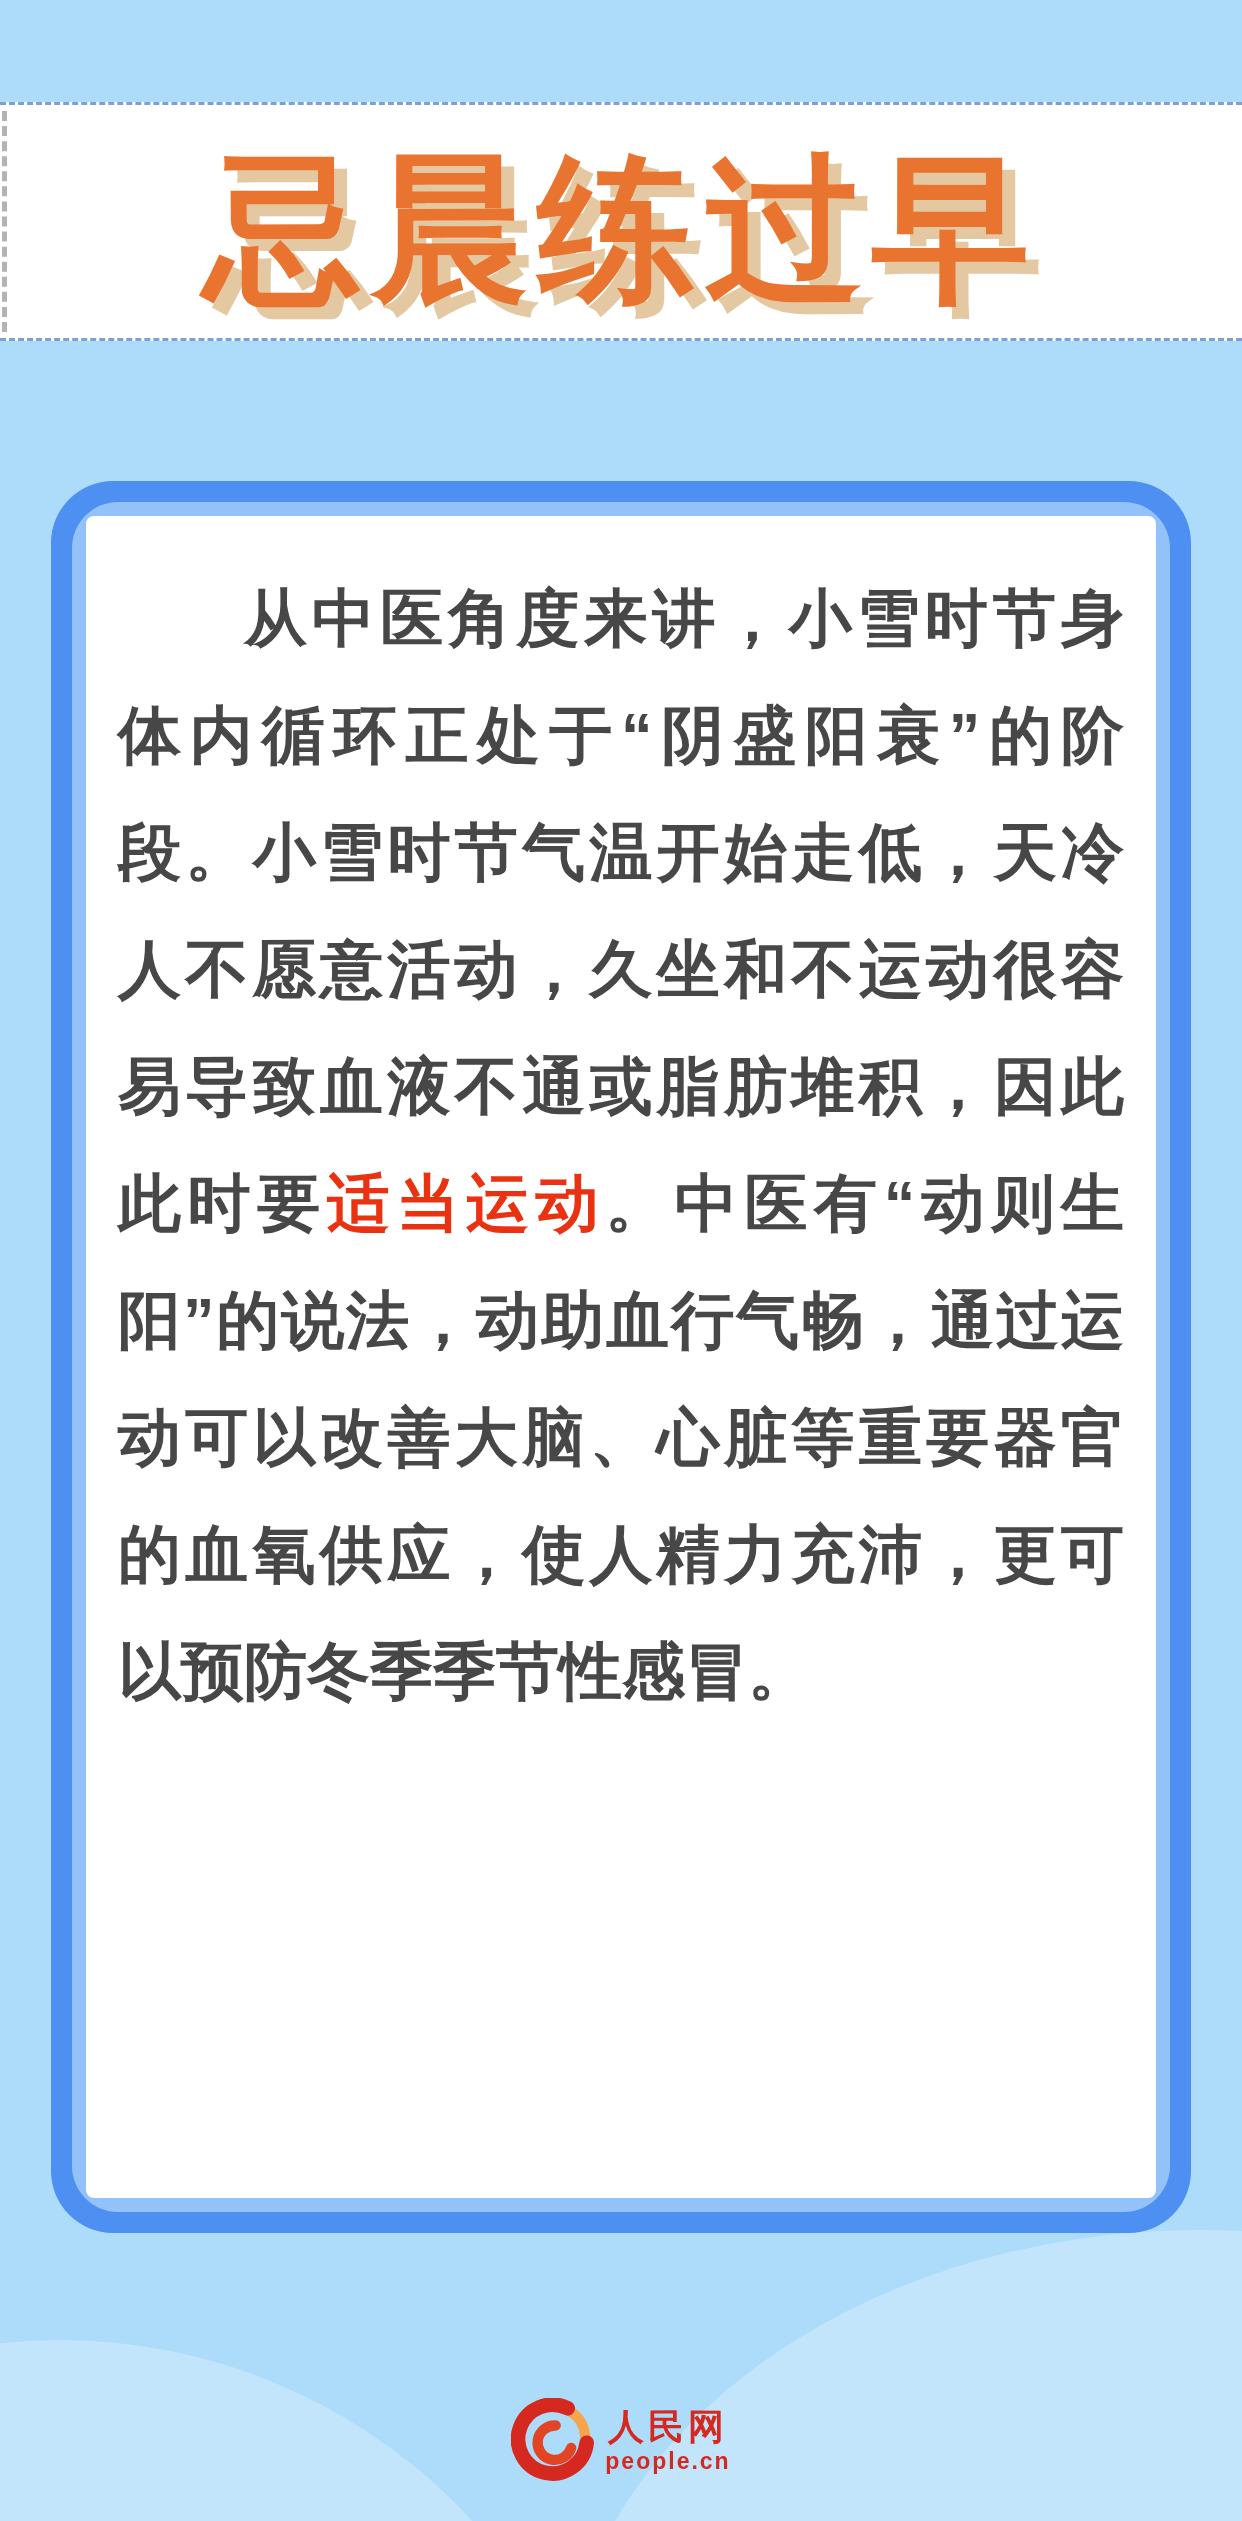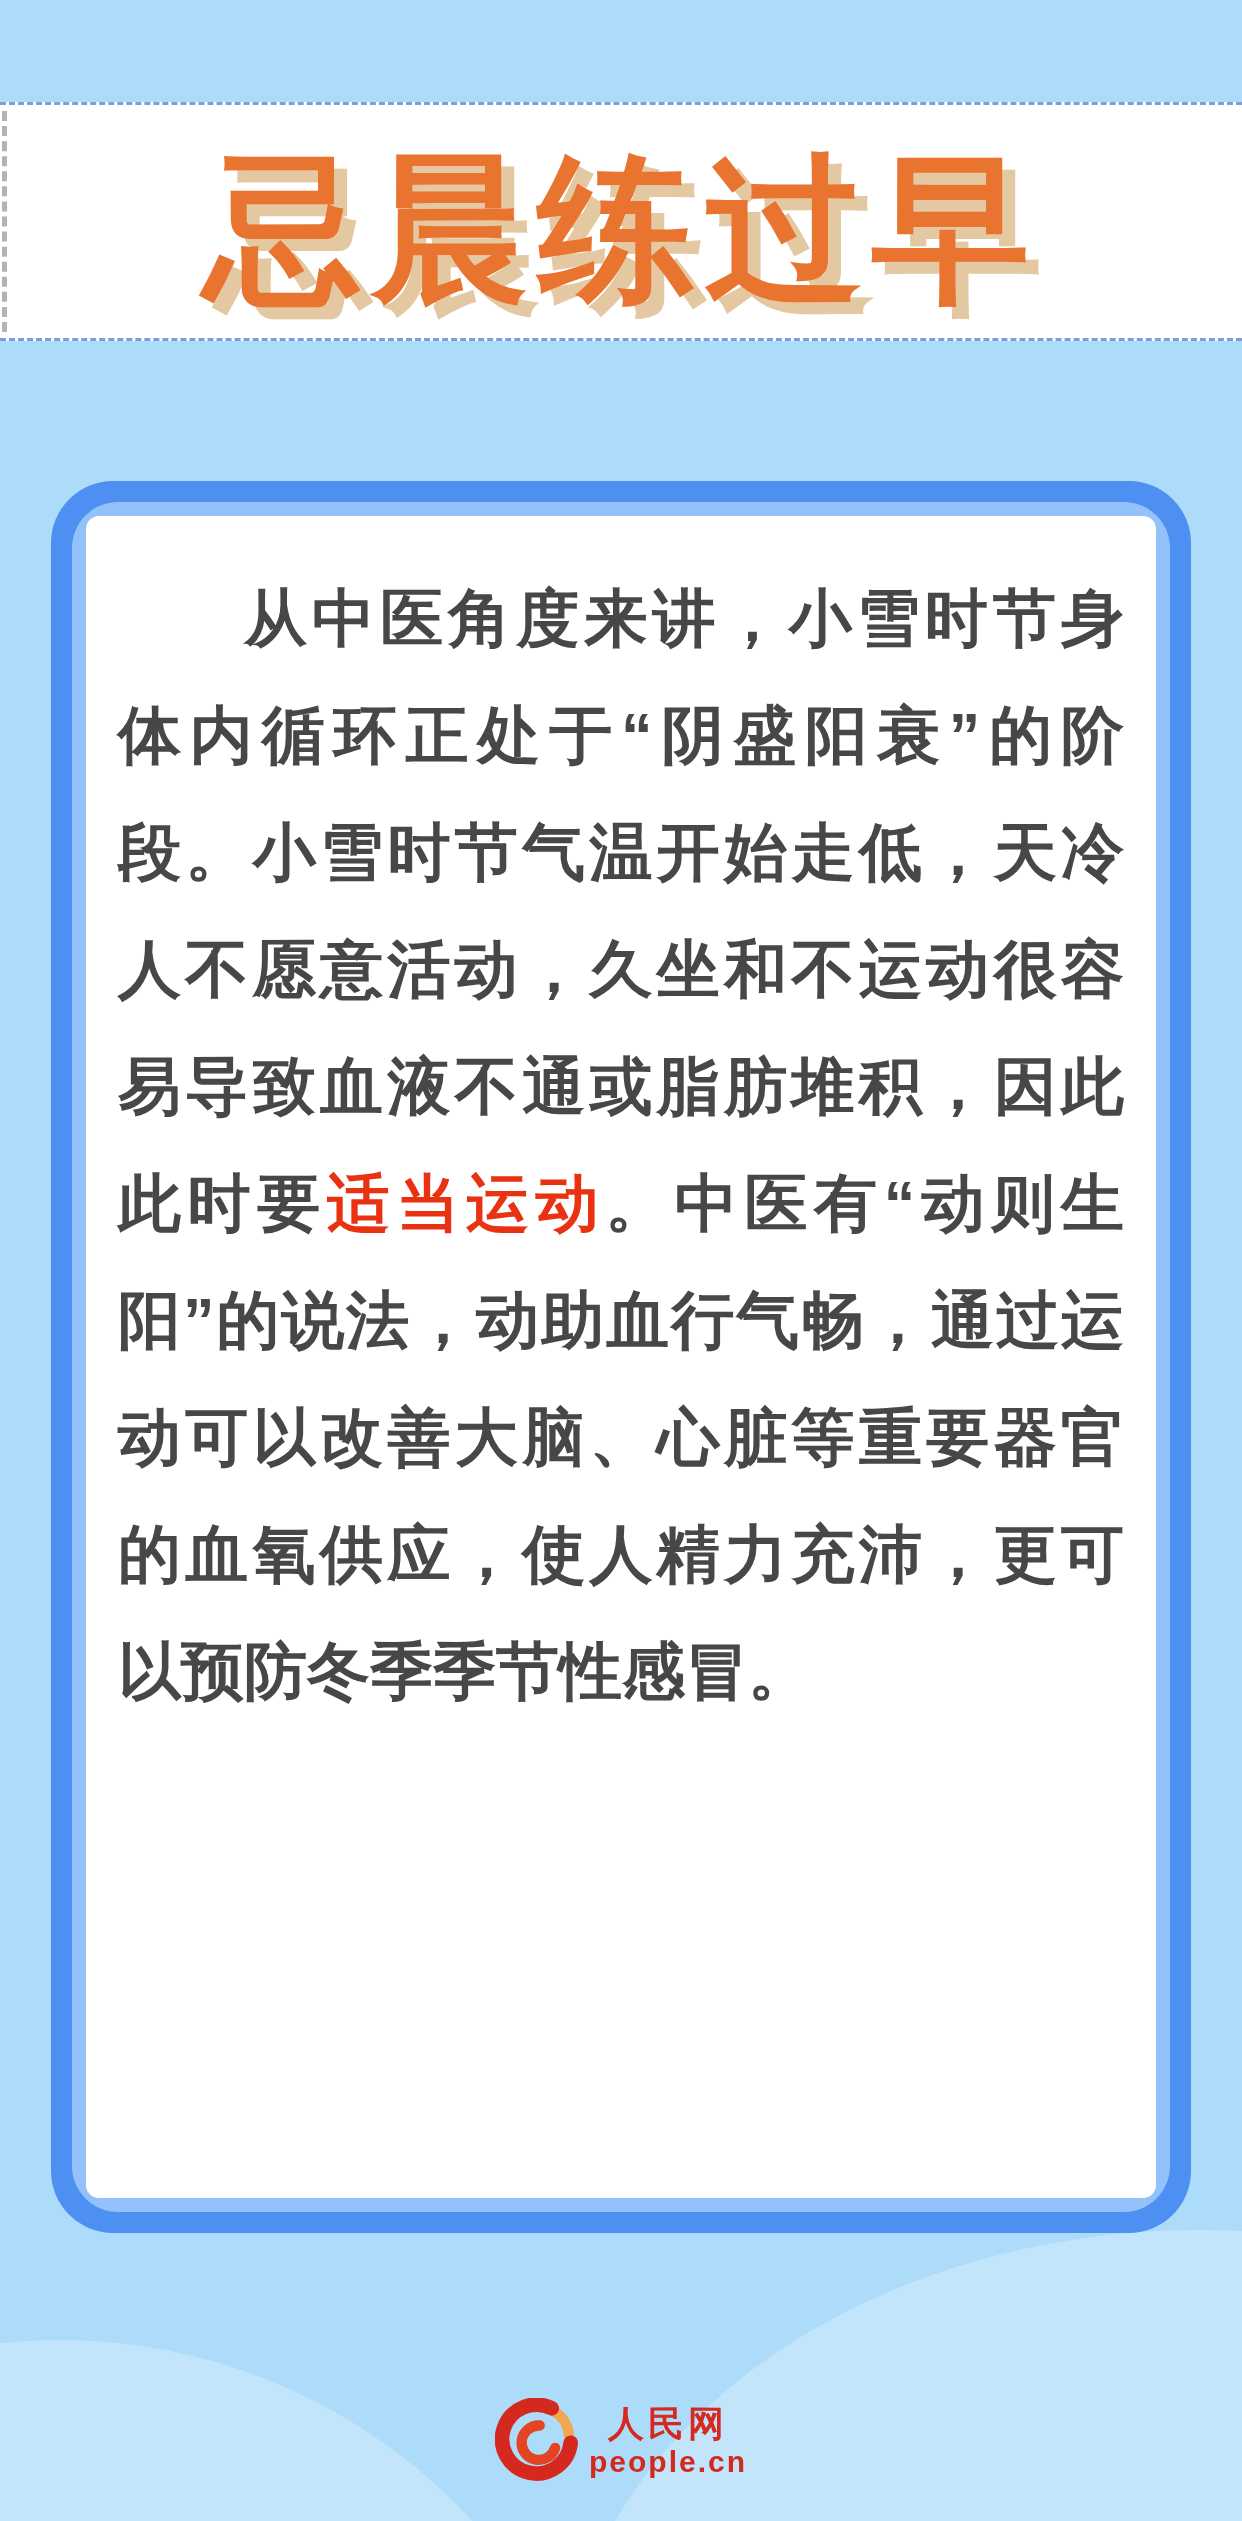--- a/index.html
+++ b/index.html
@@ -79,7 +79,7 @@
   .card-white{
     width:100%; height:100%;
     background:var(--color-card-bg);
-    border-radius:13px;
+    border-radius:8px;
     padding:44px 32px 0 32px;
     overflow:hidden;
   }

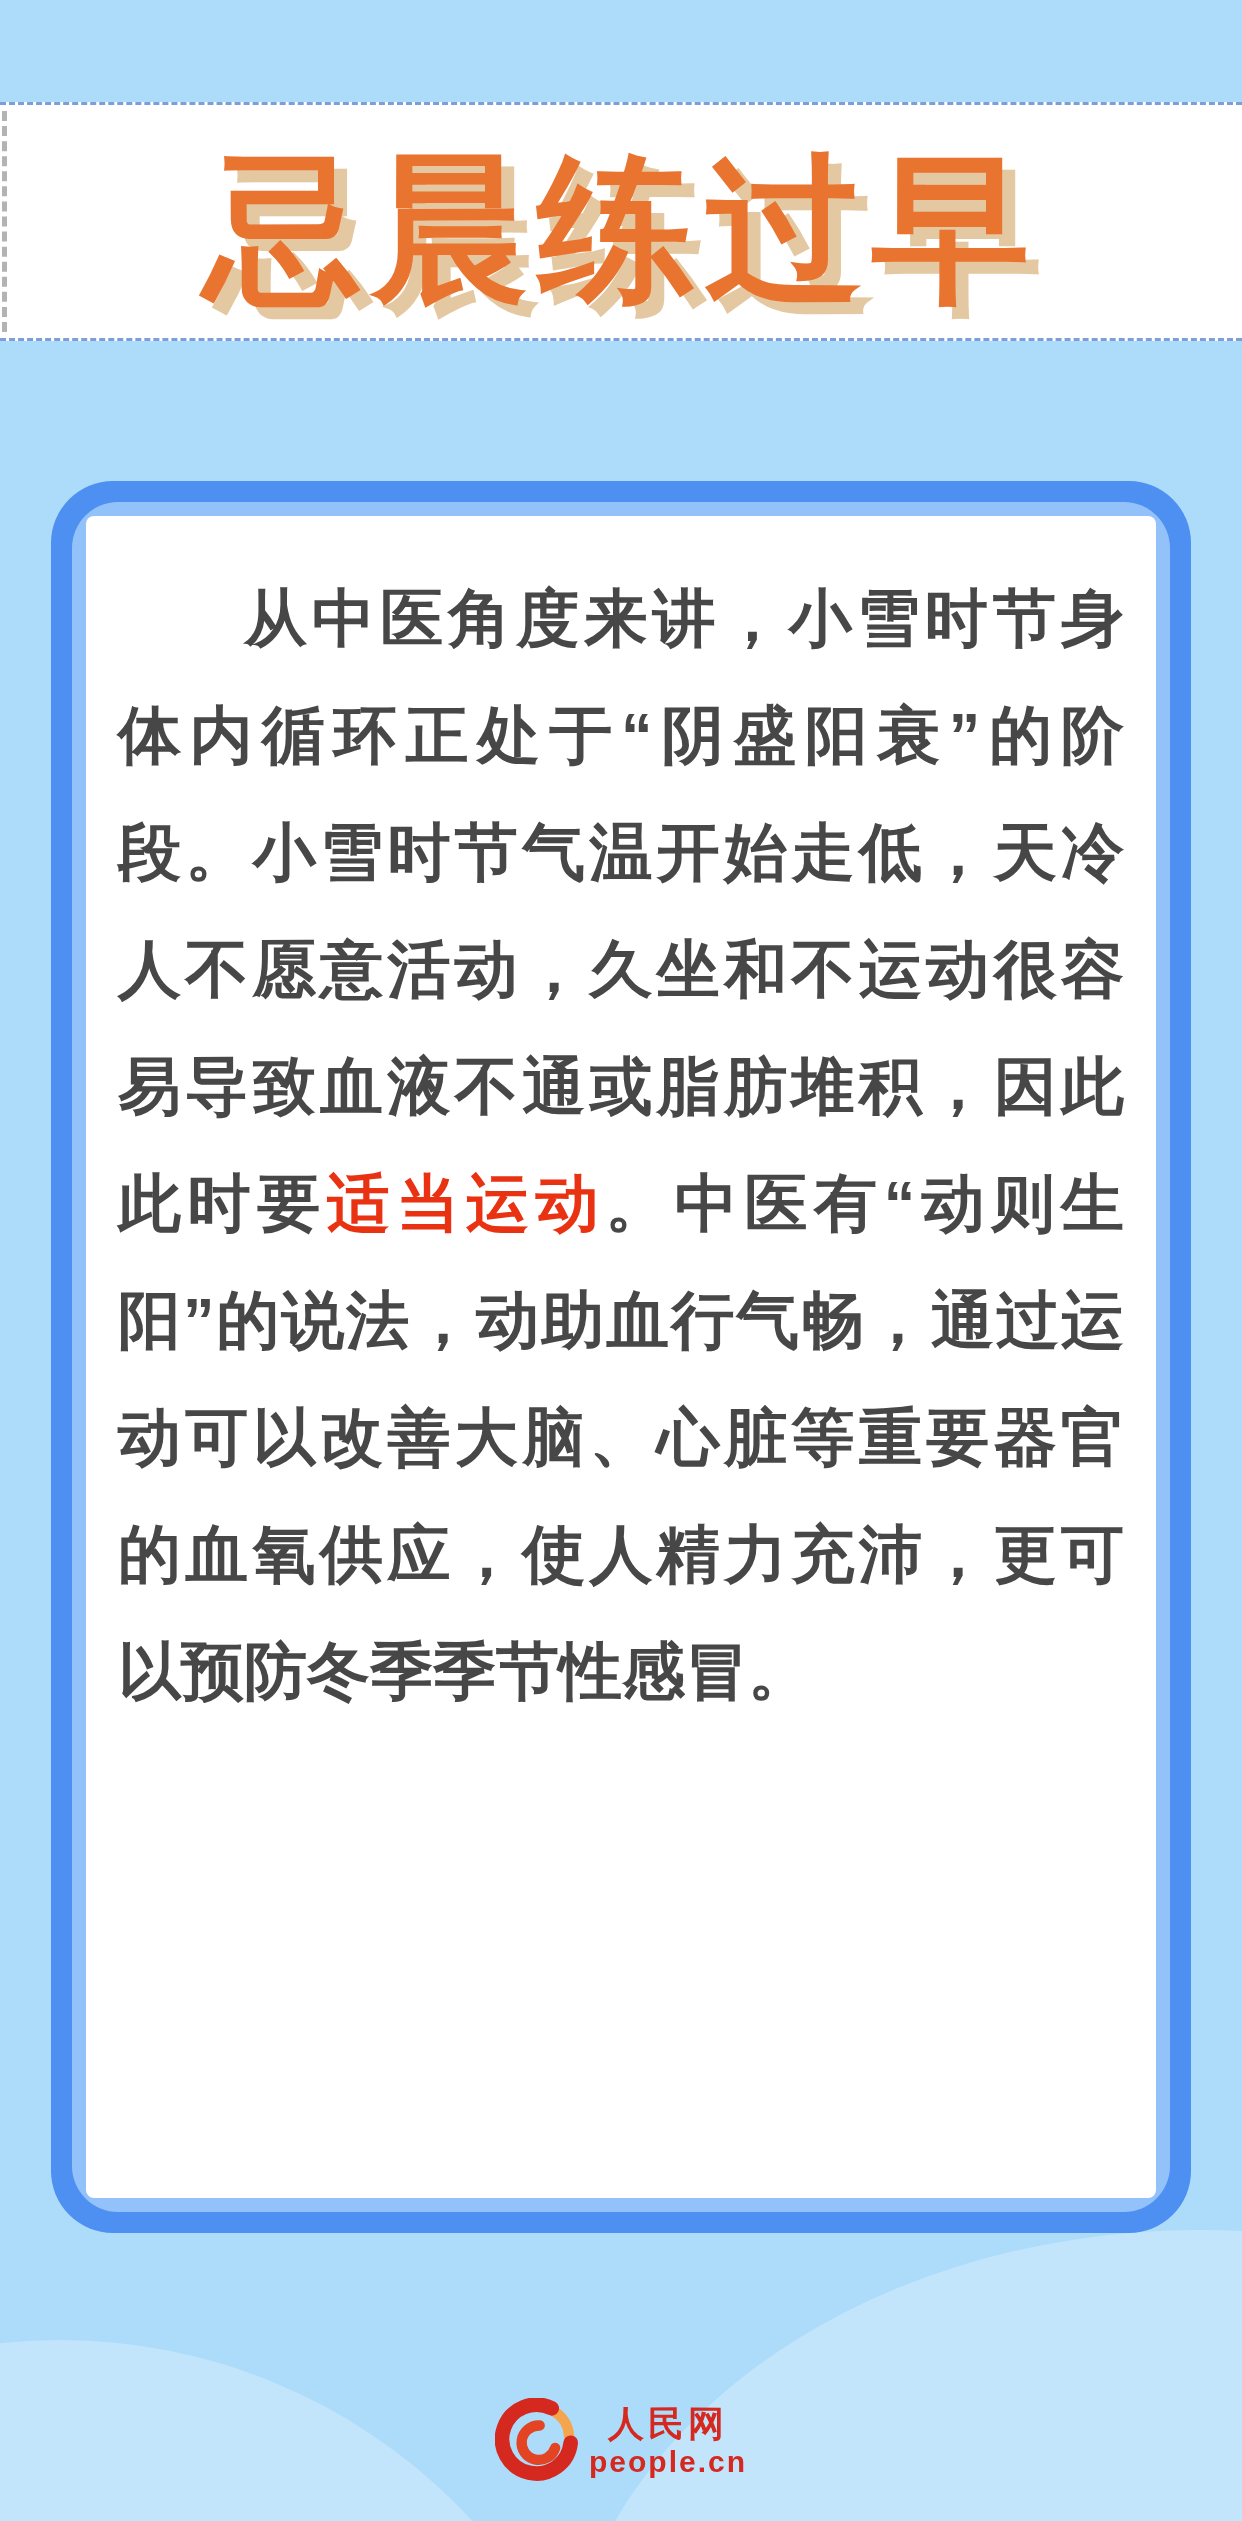--- a/index.html
+++ b/index.html
@@ -120,7 +120,7 @@
     letter-spacing:4px;
   }
   .logo-domain{
-    font-size:30px;
+    font-size:23px;
     font-weight:bold;
     color:var(--color-logo-red);
     letter-spacing:2px;

